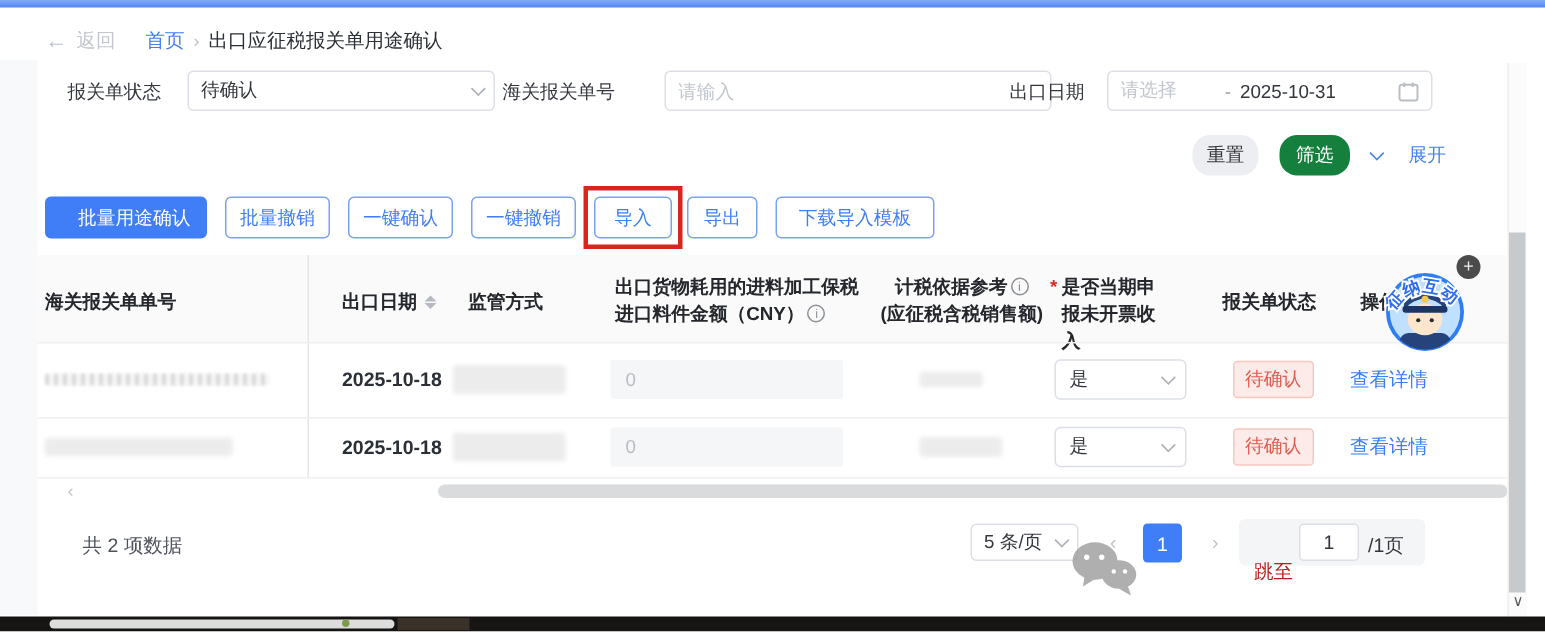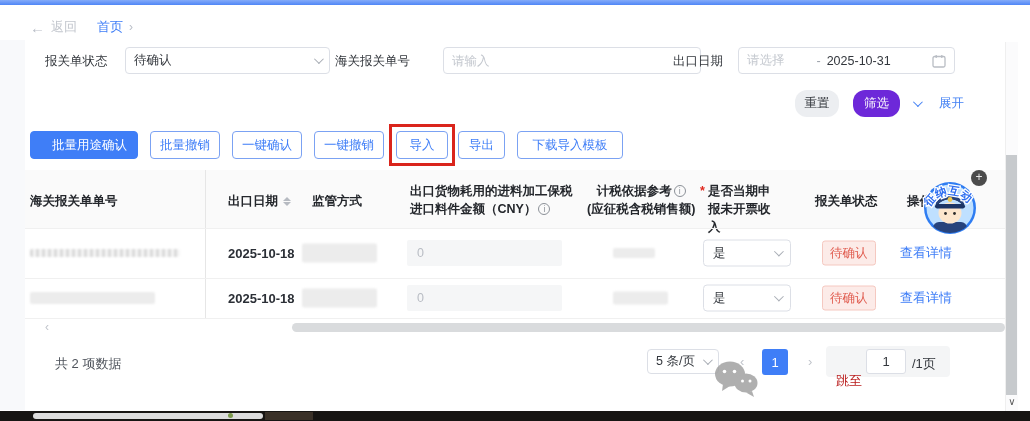--- a/index.html
+++ b/index.html
@@ -146,6 +146,7 @@
     <span class="back-label">返回</span>
     <span class="bc-home">首页</span>
     <span class="bc-sep">›</span>
+    <span class="bc-cur">出口应征税报关单用途确认</span>
   </div>
 
   <span class="flabel lab-status">报关单状态</span>

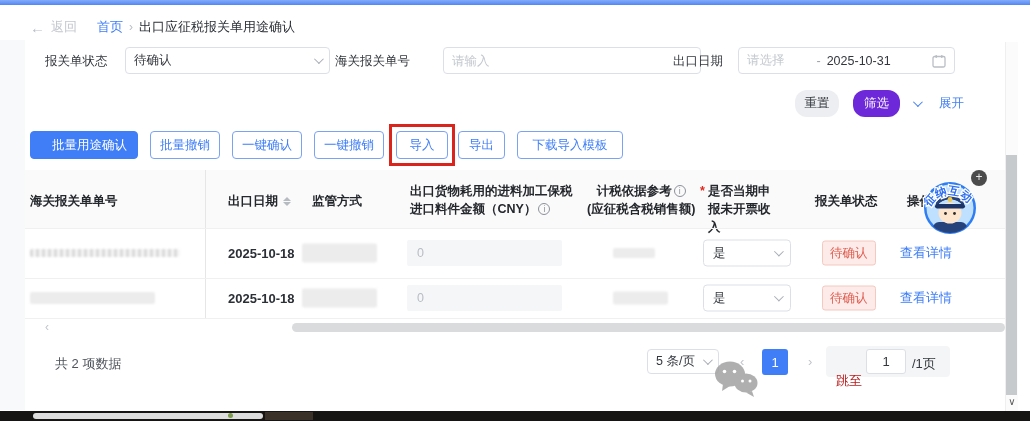--- a/index.html
+++ b/index.html
@@ -40,7 +40,7 @@
   
   .btn { position:absolute; height:27px; border-radius:12px; font-size:12.5px; display:flex; align-items:center; justify-content:center; cursor:pointer; }
   .btn-reset { left:795px; top:90px; width:44px; background:#eceef1; color:#33373d; }
-  .btn-filter { left:853px; top:90px; width:47px; background:#6d28d9; color:#fff; }
+  .btn-filter { left:853px; top:90px; width:47px; background:#15803d; color:#fff; }
   .expand { position:absolute; left:913px; top:95px; color:#4381f4; font-size:12.5px; display:flex; align-items:center; gap:19px; cursor:pointer; }
   .expand .chev { border-color:#4381f4; }
 

